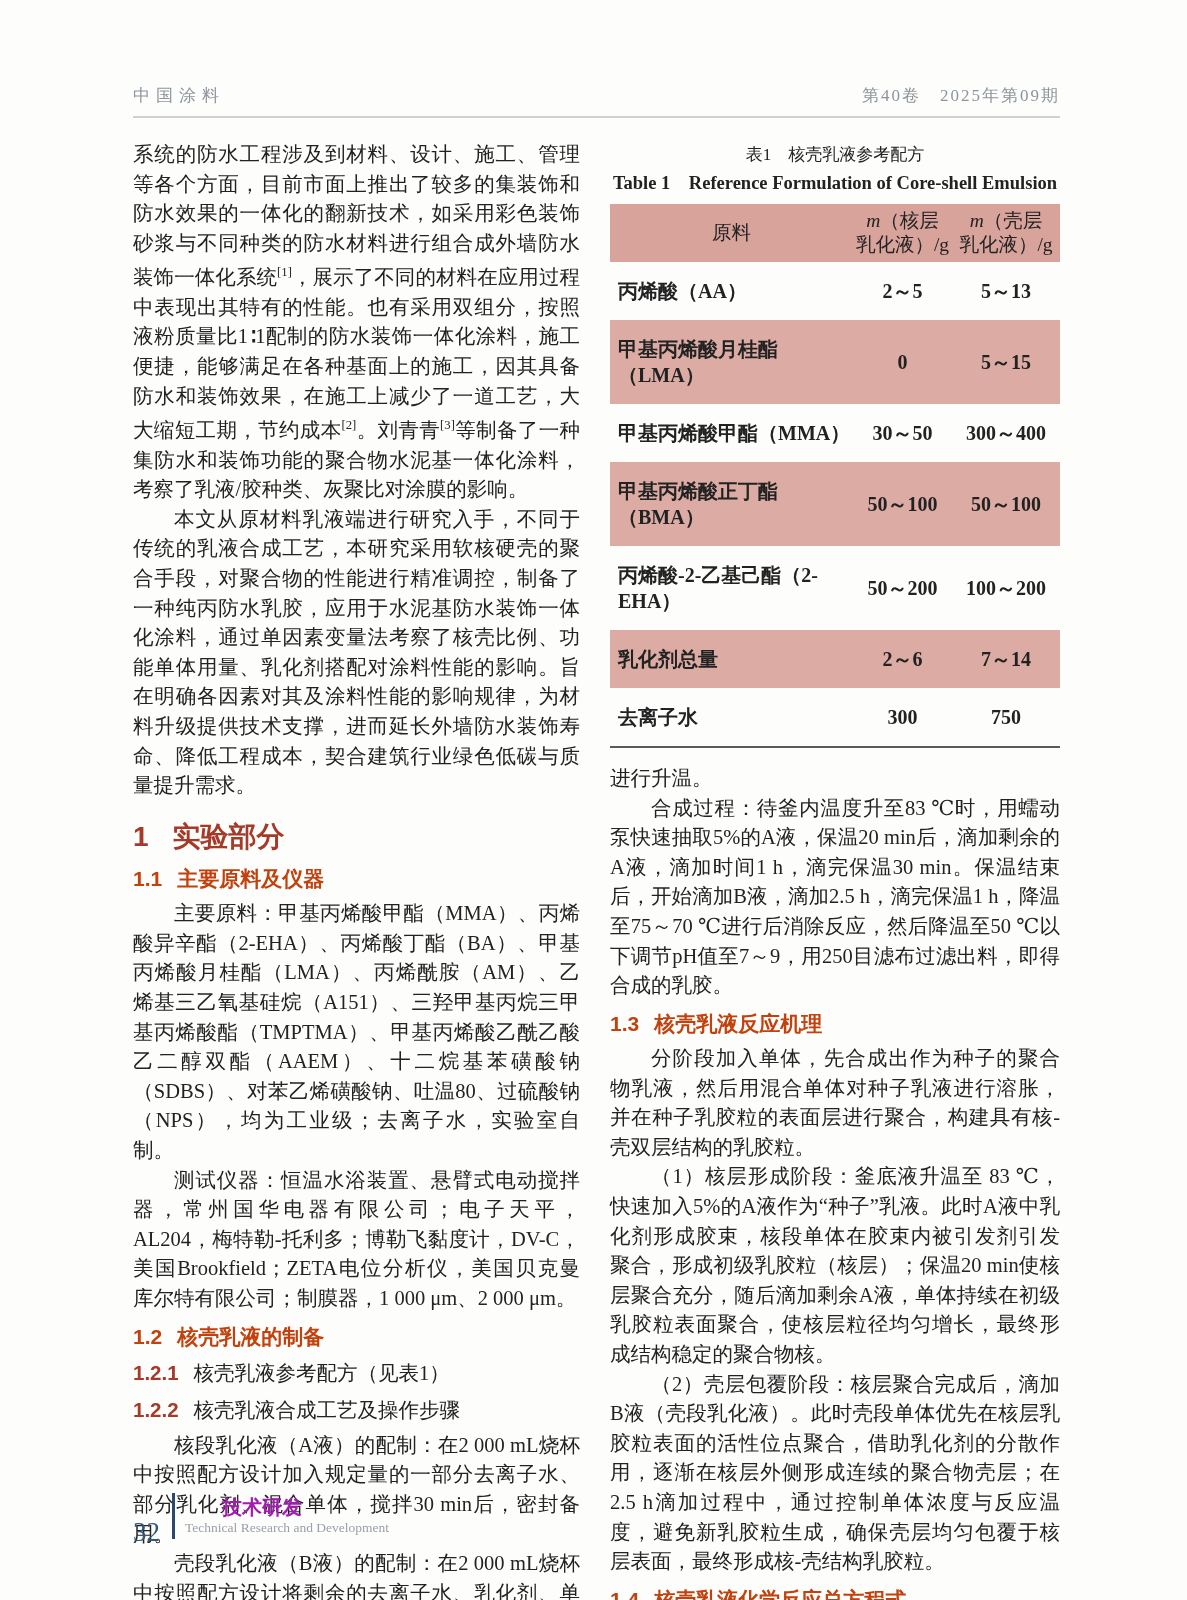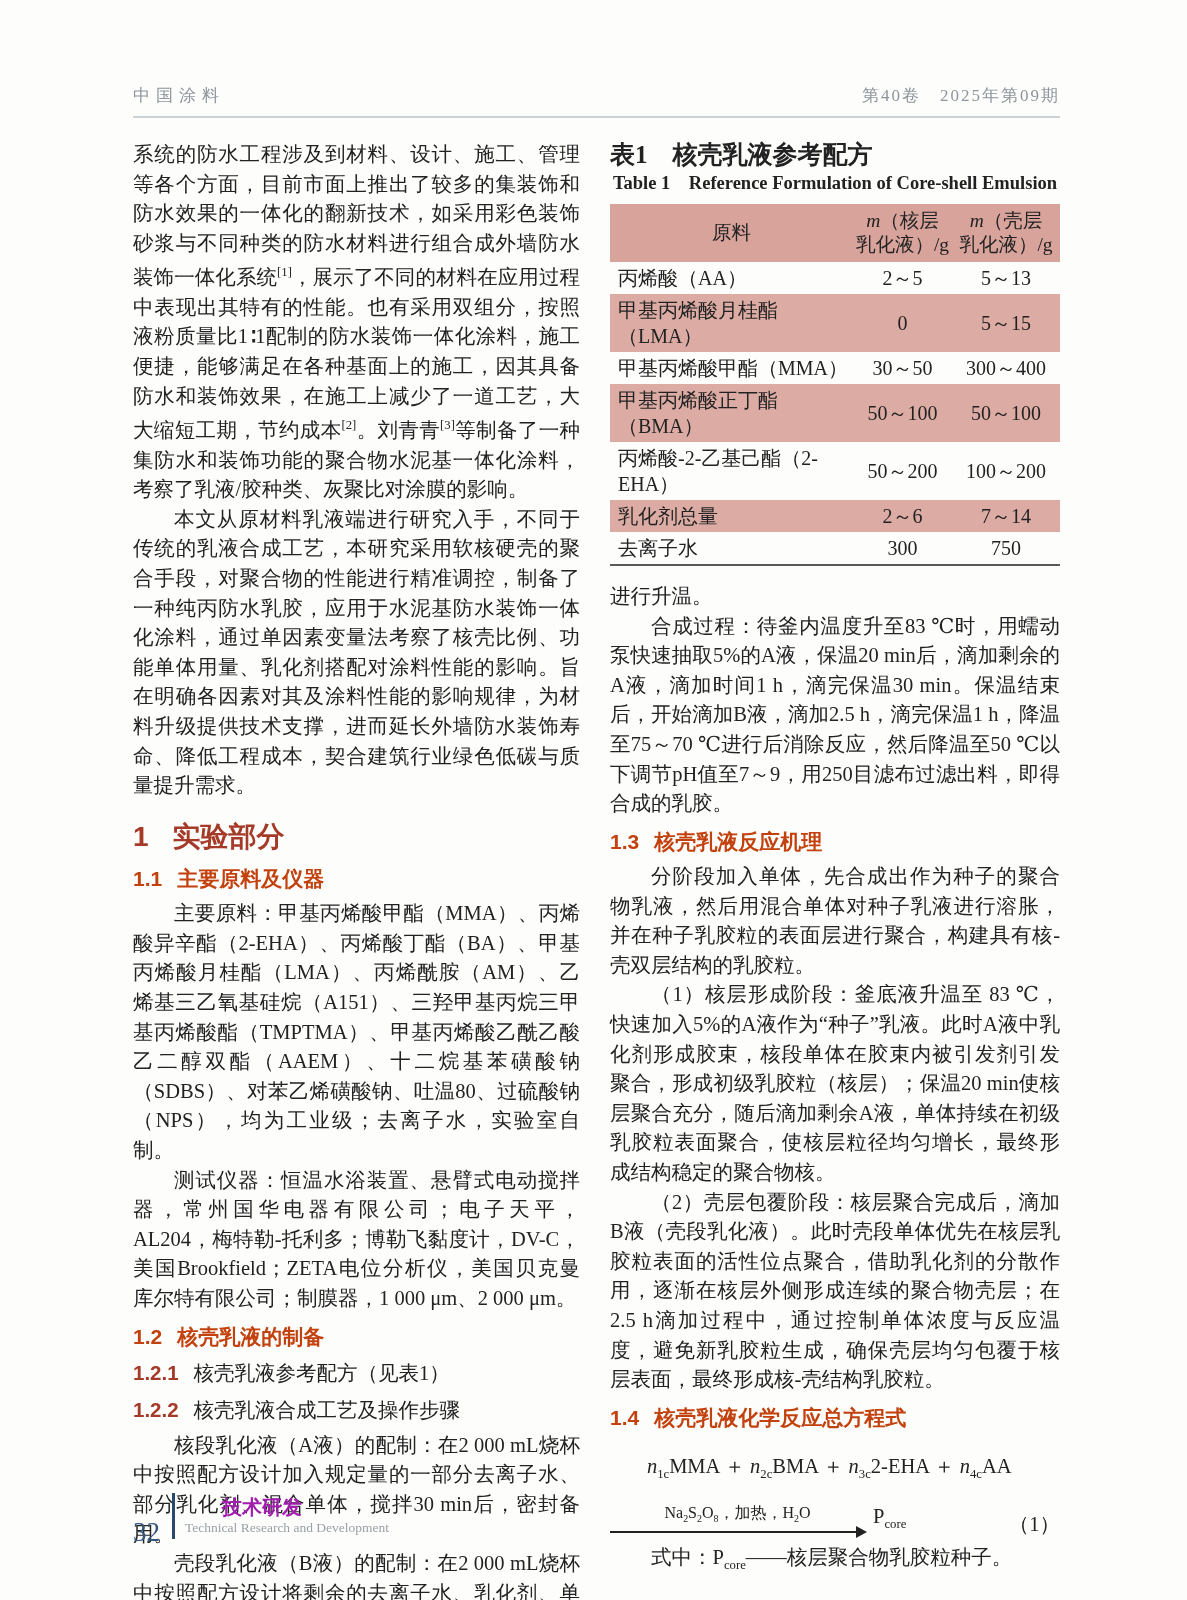--- a/index.html
+++ b/index.html
@@ -53,7 +53,7 @@
   }
   
   .tbl-title-cn{
-    font-weight:700;font-size:25px;line-height:26px;margin-top:2px;
+    text-align:center;font-weight:400;font-size:17px;line-height:26px;margin-top:2px;
   }
   .tbl-title-en{
     text-align:center;font-weight:700;font-size:18.5px;line-height:26px;margin-top:2px;

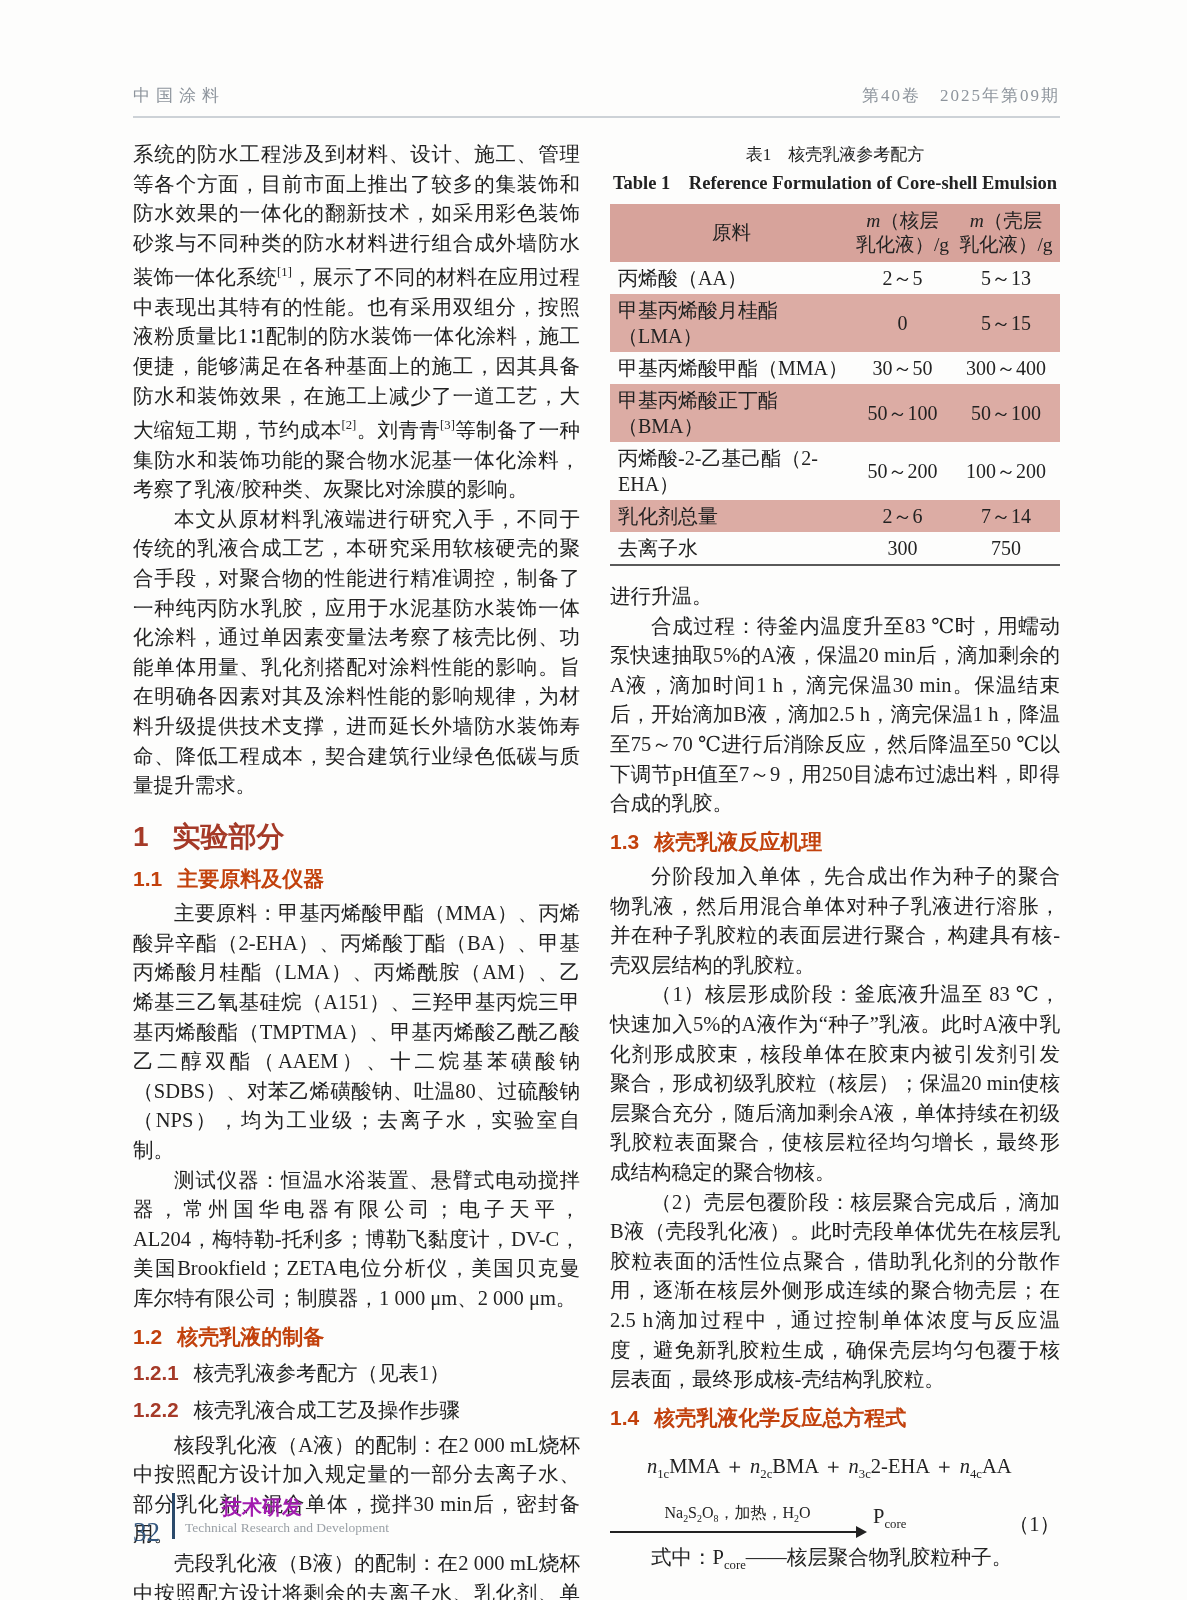--- a/index.html
+++ b/index.html
@@ -67,7 +67,7 @@
   }
   table.formulation th.c1{text-align:center;}
   table.formulation td{
-    font-size:20px;line-height:26px;padding:3px 2px;text-align:center;vertical-align:middle;
+    font-size:20px;line-height:26px;padding:16px 2px;text-align:center;vertical-align:middle;font-weight:bold;
   }
   table.formulation td.c1{text-align:left;padding-left:8px;}
   table.formulation tbody tr:nth-child(even){background:#dcaca4;}

